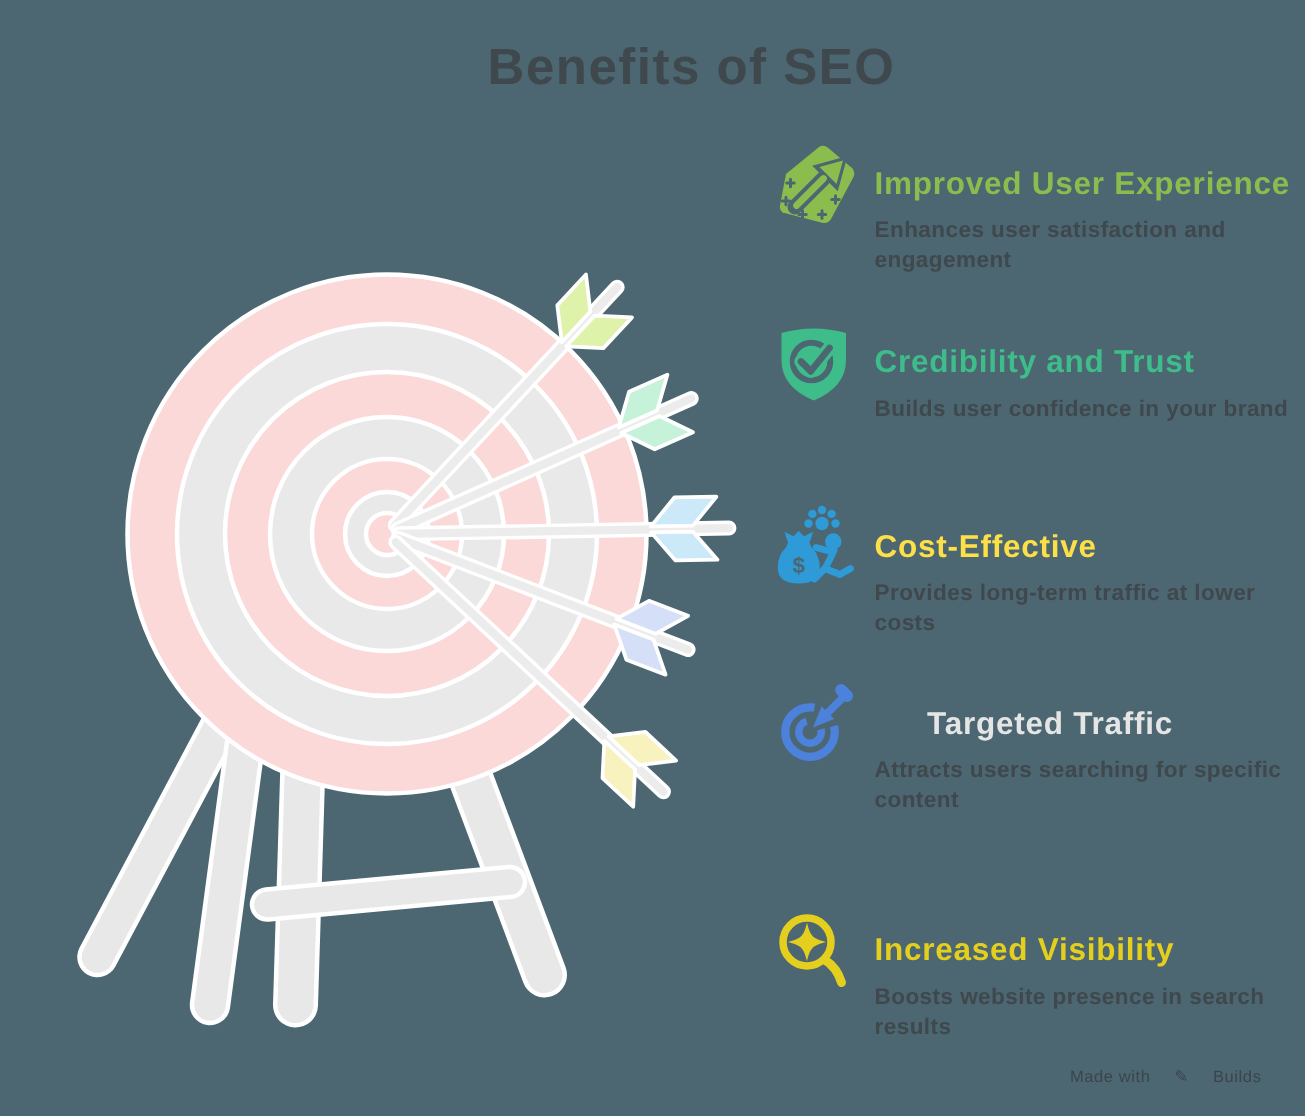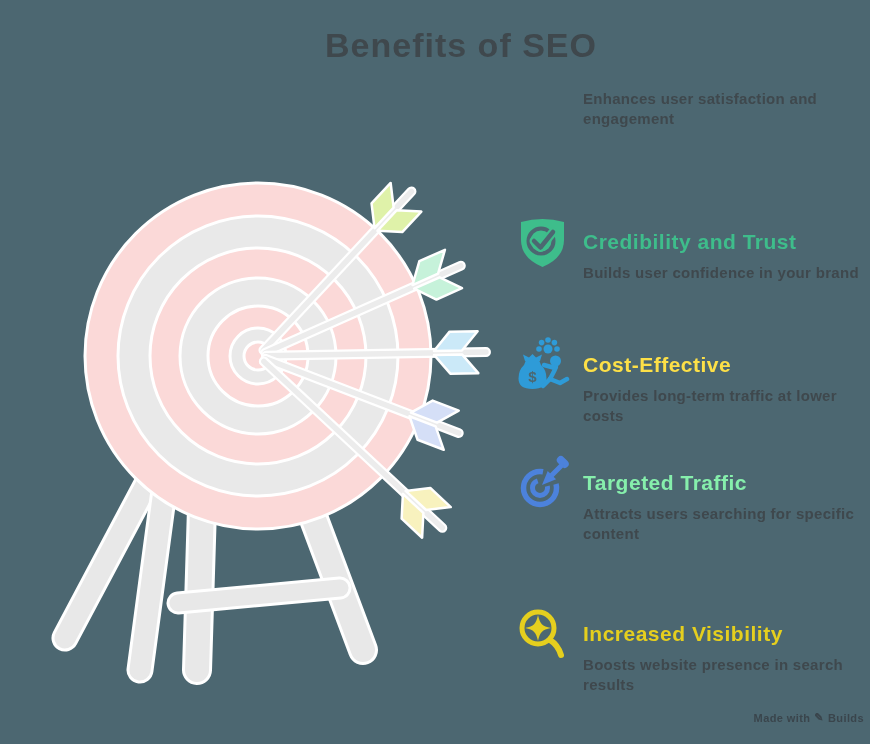--- a/index.html
+++ b/index.html
@@ -113,6 +113,23 @@
   <div class="benefits">
 
     <div class="benefit b1">
+      <div class="row">
+        <svg class="icon" viewBox="0 0 55 55" style="color: rgb(138, 188, 78);">
+          <path d="M9 21 L31 3 Q34 1 37 3.5 L53 17 Q55.5 19.5 54 23 L39 51 Q37 54.5 33 53.5 L8 47 Q4.5 46 5 42 Z" fill="currentColor"></path>
+          <line x1="15" y1="43" x2="36" y2="22" stroke="var(--background)" stroke-width="10" stroke-linecap="round"></line>
+          <polygon points="50,9 43.5,32.5 26.5,15.5" fill="var(--background)"></polygon>
+          <line x1="16" y1="42" x2="34" y2="24" stroke="currentColor" stroke-width="4.5" stroke-linecap="round"></line>
+          <polygon points="47,12 42.7,27.7 31.3,16.3" fill="currentColor"></polygon>
+          <g stroke="var(--background)" stroke-width="2" stroke-linecap="round">
+            <path d="M12 24.5 V29.5 M9.5 27 H14.5"></path>
+            <path d="M9 36.5 V41.5 M6.5 39 H11.5"></path>
+            <path d="M20 45.5 V50.5 M17.5 48 H22.5"></path>
+            <path d="M33 45.5 V50.5 M30.5 48 H35.5"></path>
+            <path d="M42 35.5 V40.5 M39.5 38 H44.5"></path>
+          </g>
+        </svg>
+        <div class="btitle" style="color: rgb(138, 188, 78);">Improved User Experience</div>
+      </div>
       <div class="bdesc">Enhances user satisfaction and engagement</div>
     </div>
 

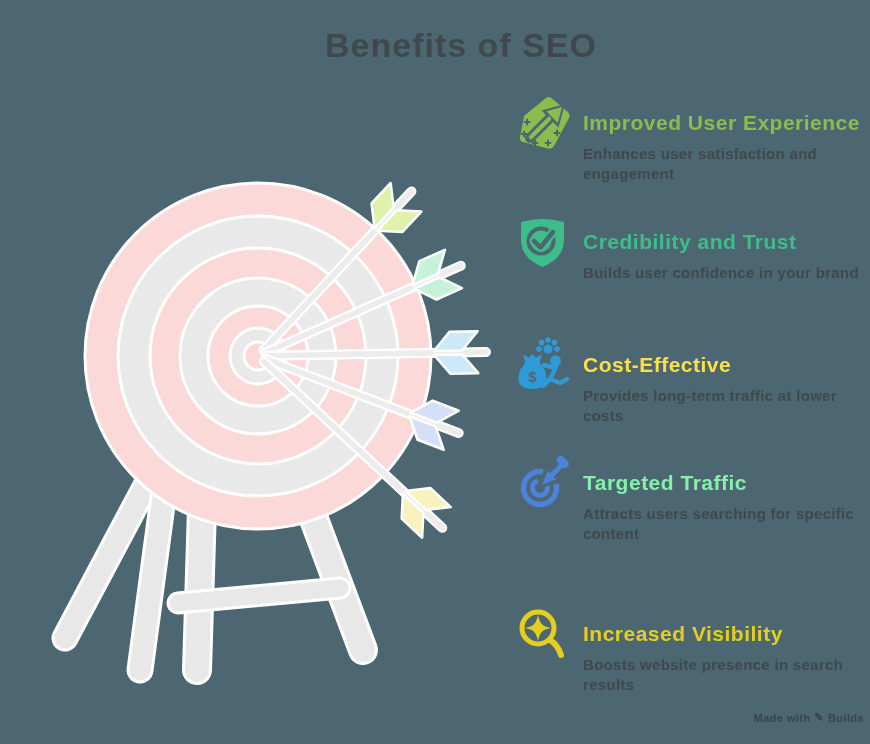--- a/index.html
+++ b/index.html
@@ -182,7 +182,7 @@
           <line x1="36" y1="21" x2="46" y2="11" stroke="currentColor" stroke-width="5" stroke-linecap="round"></line>
           <polygon points="27,30 41.1,24.3 32.7,15.9" fill="currentColor"></polygon>
         </svg>
-        <div class="btitle" style="color: #86efac;">Targeted Traffic</div>
+        <div class="btitle" style="color: #e5e5e5; margin-left: 35px;">Targeted Traffic</div>
       </div>
       <div class="bdesc">Attracts users searching for specific content</div>
     </div>

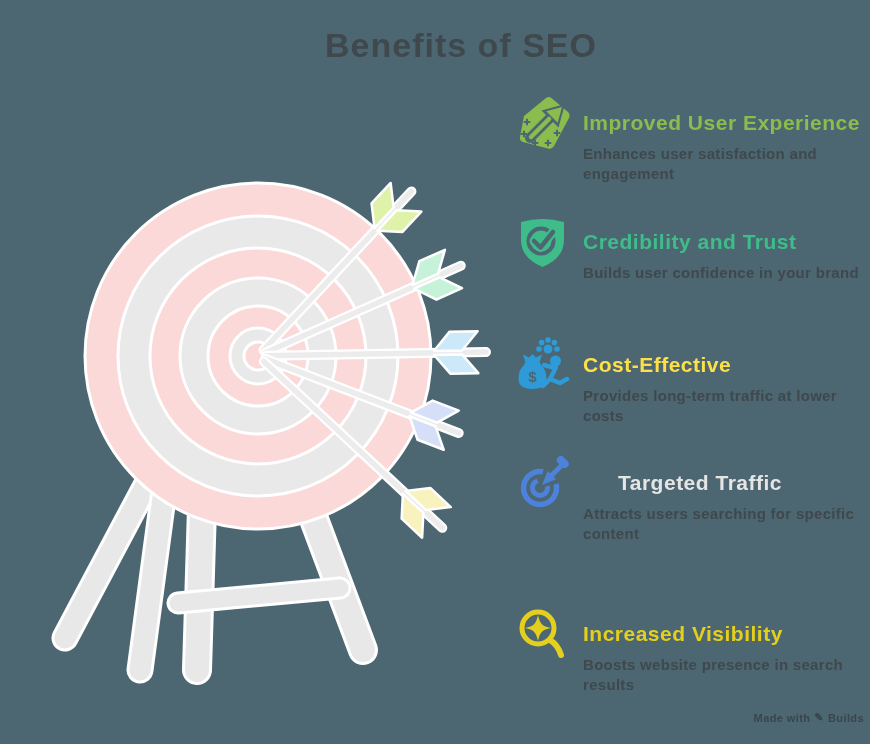--- a/index.html
+++ b/index.html
@@ -38,10 +38,10 @@
   }
 
   .watermark{
-    position:absolute;right:6px;bottom:20px;
-    font-size:11px;font-weight:bold;letter-spacing:0.4px;
+    position:absolute;right:29px;bottom:20px;
+    font-size:11px;font-weight:normal;letter-spacing:0.4px;
     color:var(--watermark-text,#3A454C);
-    display:flex;align-items:center;gap:4px;
+    display:flex;align-items:center;gap:16px;
   }
 </style>
 </head>

